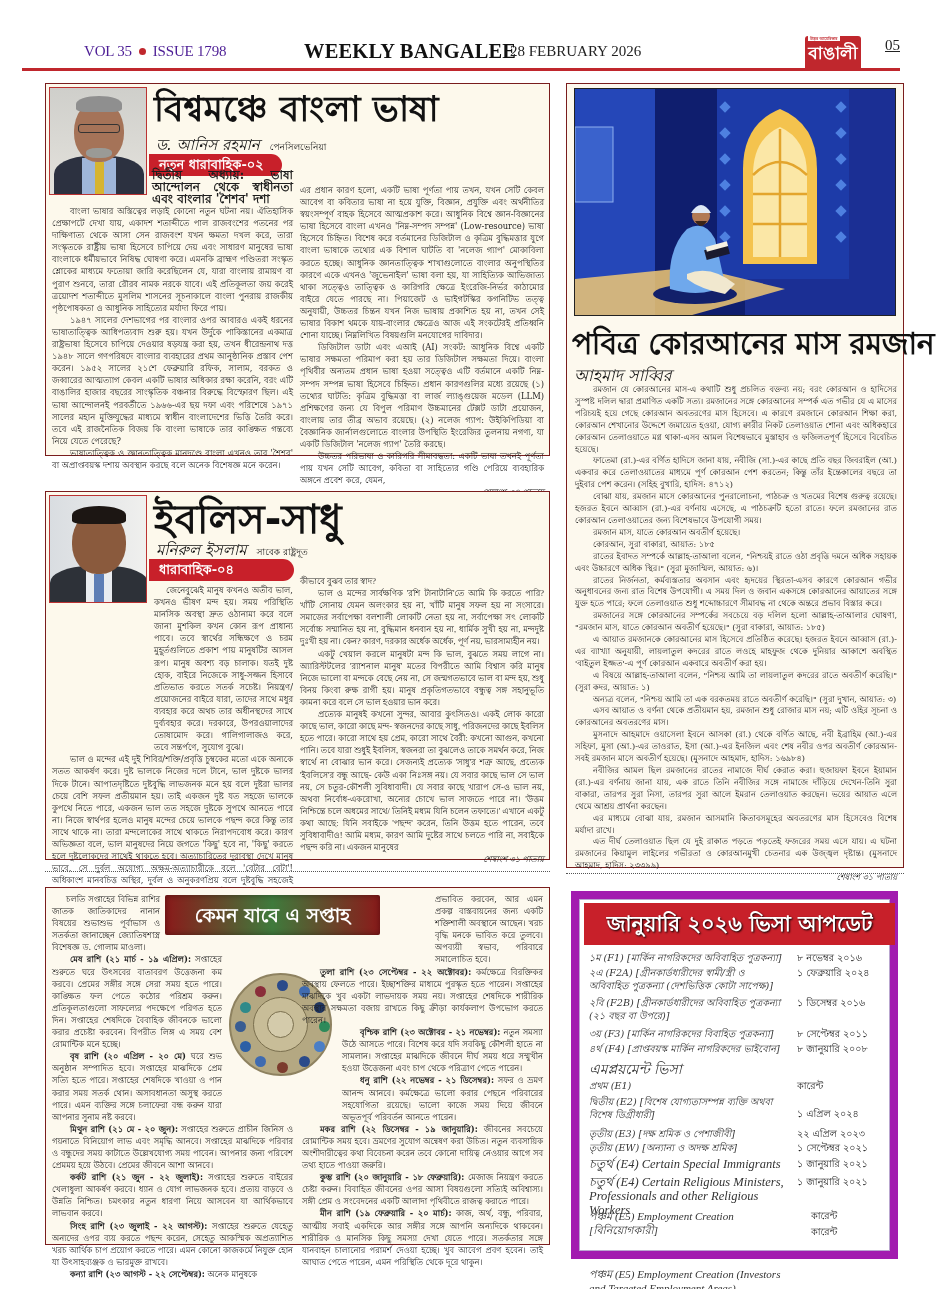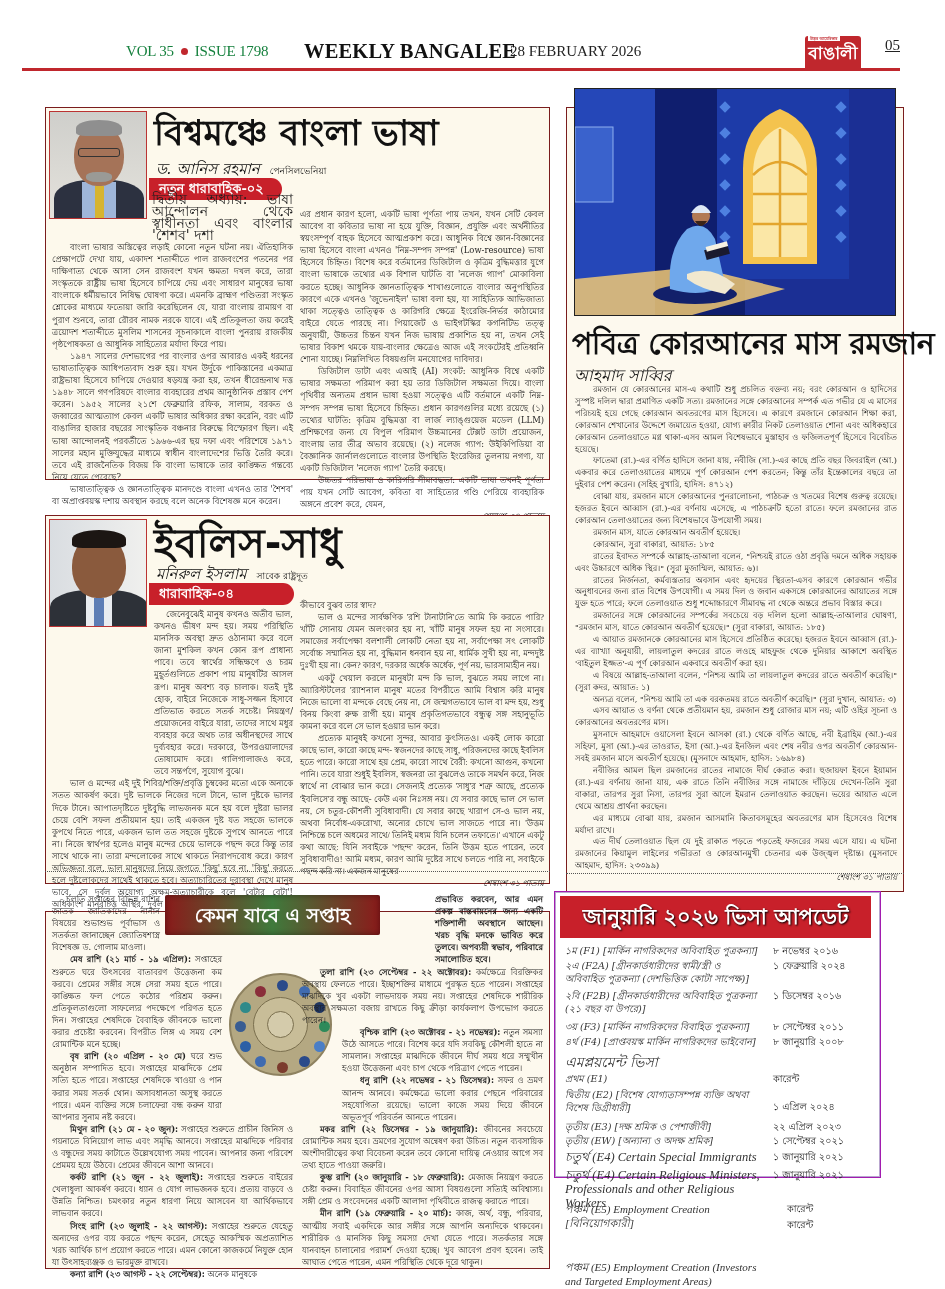--- a/index.html
+++ b/index.html
@@ -8,7 +8,7 @@
 
   
   .masthead { position: absolute; left: 22px; top: 34px; width: 878px; height: 34px; }
-  .mh-vol { position: absolute; left: 62px; top: 9px; font-family: "Liberation Serif", serif; font-size: 15px; color: #15803d; letter-spacing: -0.2px; margin-left: 42px; }
+  .mh-vol { position: absolute; left: 62px; top: 9px; font-family: "Liberation Serif", serif; font-size: 15px; color: #4c1d95; letter-spacing: -0.2px; }
   .mh-dot { display: inline-block; width: 7px; height: 7px; border-radius: 50%; background: #c0272d; margin: 0 7px 2px 7px; vertical-align: middle; }
   .mh-title { position: absolute; left: 181px; top: 4px; font-family: "Liberation Serif", serif; font-weight: bold; font-size: 22px; color: #111; transform: scaleX(0.93); transform-origin: left; letter-spacing: 0.2px; }
   .mh-date { position: absolute; left: 321px; top: 9px; font-family: "Liberation Serif", serif; font-size: 15px; color: #222; margin-left: 0; }

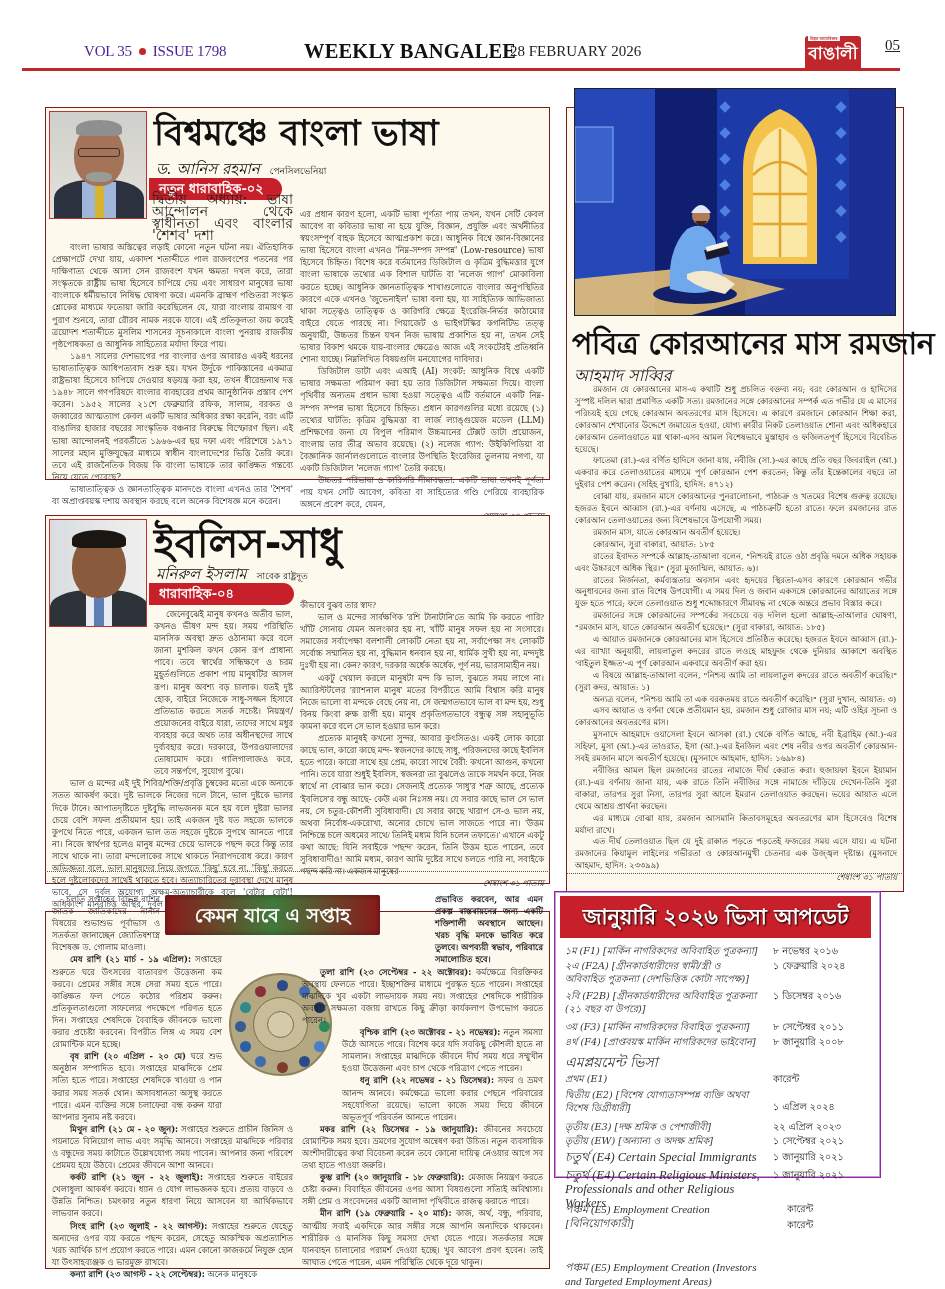--- a/index.html
+++ b/index.html
@@ -19,7 +19,7 @@
   .mh-rule { position: absolute; left: 0; top: 34px; width: 878px; height: 3px; background: #c0272d; }
 
   
-  .box { position: absolute; background: #fdf9ec; border: 1.5px solid #7a1d1d; margin-top: 24px; }
+  .box { position: absolute; background: #fdf9ec; border: 1.5px solid #7a1d1d; }
   .body-text { font-size: 8.4px; line-height: 12.1px; text-align: justify; color: #1e1e1e; }
   .body-text p { text-indent: 18px; }
   .body-text p.noind { text-indent: 0; }

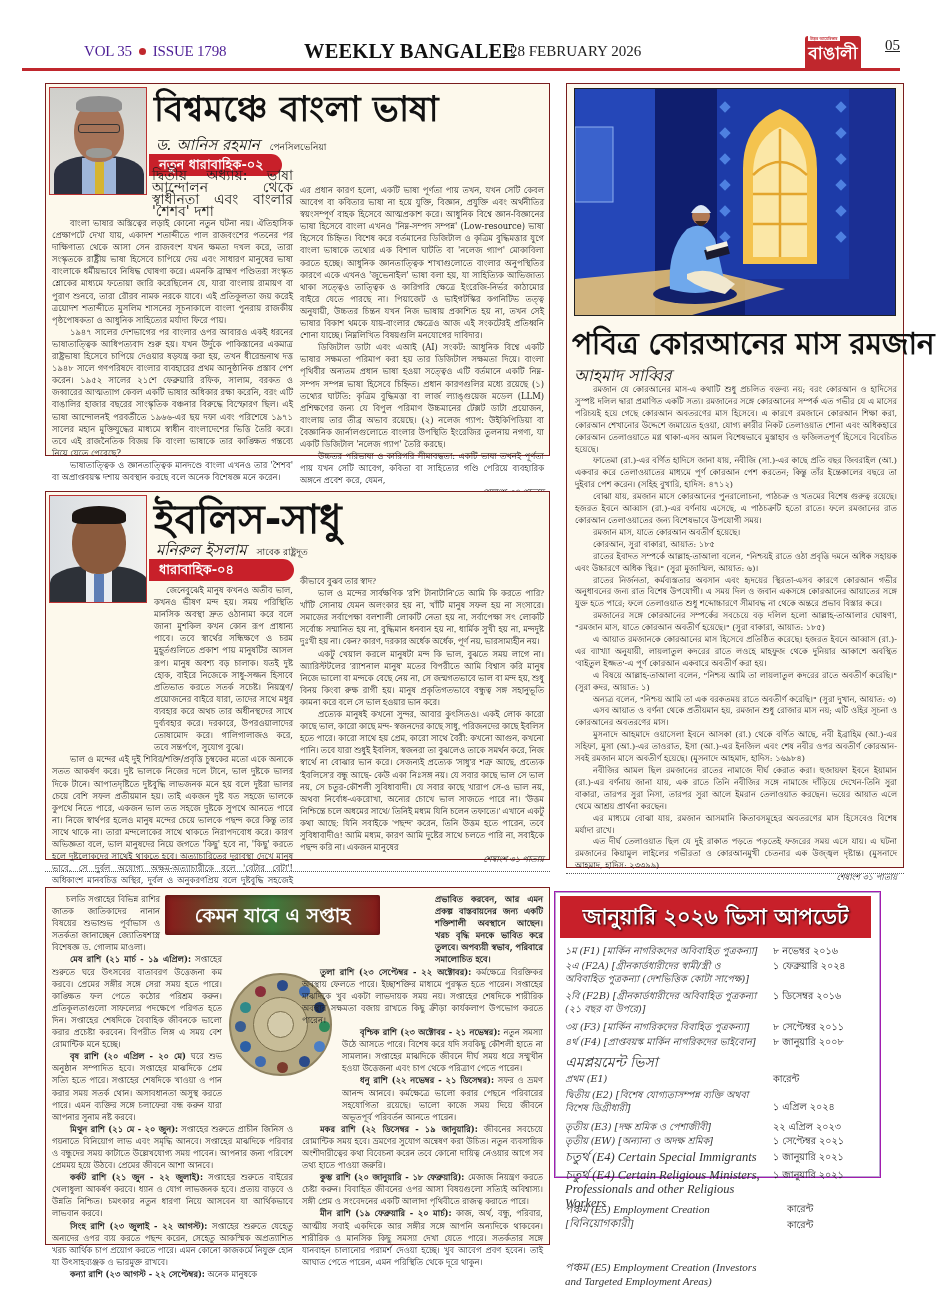--- a/index.html
+++ b/index.html
@@ -93,7 +93,7 @@
   <div class="series-tag" style="left:103px; top:70px; width:133px;">নতুন ধারাবাহিক-০২</div>
 
   <div class="col body-text" style="left:6px; top:113px; width:241px;">
-    <p class="noind" style="margin-left:100px; margin-top:-28px; font-weight:normal; font-size:14px; line-height:12px;">দ্বিতীয় অধ্যায়: ভাষা আন্দোলন থেকে স্বাধীনতা এবং বাংলার 'শৈশব' দশা</p>
+    <p class="noind" style="margin-left:100px; margin-top:-28px; font-weight:bold; font-size:12px; line-height:12px;">দ্বিতীয় অধ্যায়: ভাষা আন্দোলন থেকে স্বাধীনতা এবং বাংলার 'শৈশব' দশা</p>
     <p>বাংলা ভাষার অস্তিত্বের লড়াই কোনো নতুন ঘটনা নয়। ঐতিহাসিক প্রেক্ষাপটে দেখা যায়, একাদশ শতাব্দীতে পাল রাজবংশের পতনের পর দাক্ষিণাত্য থেকে আসা সেন রাজবংশ যখন ক্ষমতা দখল করে, তারা সংস্কৃতকে রাষ্ট্রীয় ভাষা হিসেবে চাপিয়ে দেয় এবং সাধারণ মানুষের ভাষা বাংলাকে ধর্মীয়ভাবে নিষিদ্ধ ঘোষণা করে। এমনকি ব্রাহ্মণ পণ্ডিতরা সংস্কৃত শ্লোকের মাধ্যমে ফতোয়া জারি করেছিলেন যে, যারা বাংলায় রামায়ণ বা পুরাণ শুনবে, তারা রৌরব নামক নরকে যাবে। এই প্রতিকূলতা জয় করেই ত্রয়োদশ শতাব্দীতে মুসলিম শাসনের সূচনাকালে বাংলা পুনরায় রাজকীয় পৃষ্ঠপোষকতা ও আধুনিক সাহিত্যের মর্যাদা ফিরে পায়।</p>
     <p>১৯৪৭ সালের দেশভাগের পর বাংলার ওপর আবারও একই ধরনের ভাষাতাত্ত্বিক আধিপত্যবাদ শুরু হয়। যখন উর্দুকে পাকিস্তানের একমাত্র রাষ্ট্রভাষা হিসেবে চাপিয়ে দেওয়ার ষড়যন্ত্র করা হয়, তখন ধীরেন্দ্রনাথ দত্ত ১৯৪৮ সালে গণপরিষদে বাংলার ব্যবহারের প্রথম আনুষ্ঠানিক প্রস্তাব পেশ করেন। ১৯৫২ সালের ২১শে ফেব্রুয়ারি রফিক, সালাম, বরকত ও জব্বারের আত্মত্যাগ কেবল একটি ভাষার অধিকার রক্ষা করেনি, বরং এটি বাঙালির হাজার বছরের সাংস্কৃতিক বঞ্চনার বিরুদ্ধে বিস্ফোরণ ছিল। এই ভাষা আন্দোলনই পরবর্তীতে ১৯৬৬-এর ছয় দফা এবং পরিশেষে ১৯৭১ সালের মহান মুক্তিযুদ্ধের মাধ্যমে স্বাধীন বাংলাদেশের ভিত্তি তৈরি করে। তবে এই রাজনৈতিক বিজয় কি বাংলা ভাষাকে তার কাঙ্ক্ষিত গন্তব্যে নিয়ে যেতে পেরেছে?</p>
     <p>ভাষাতাত্ত্বিক ও জ্ঞানতাত্ত্বিক মানদণ্ডে বাংলা এখনও তার 'শৈশব' বা অপ্রাপ্তবয়স্ক দশায় অবস্থান করছে বলে অনেক বিশেষজ্ঞ মনে করেন।</p>

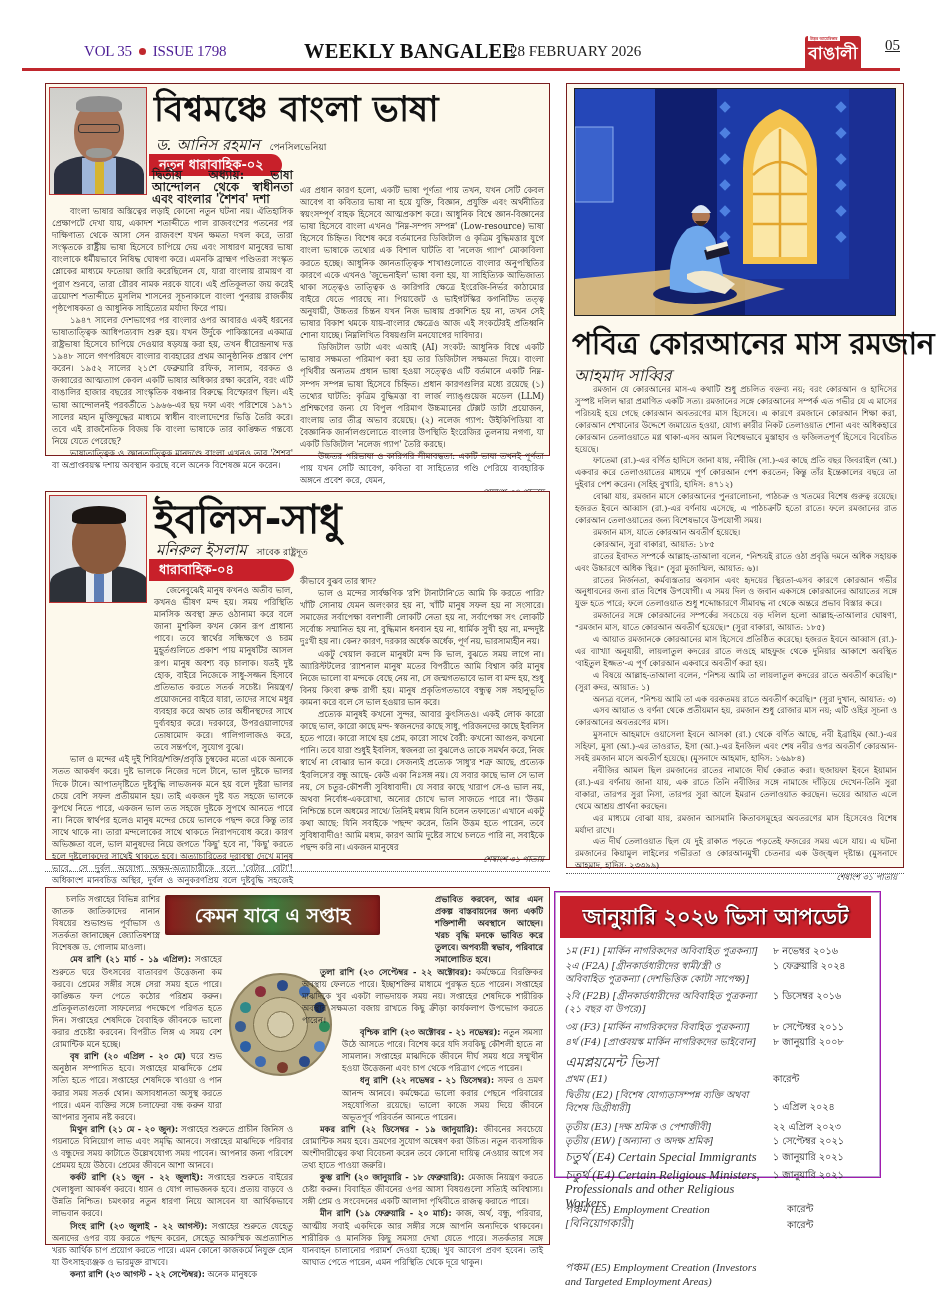--- a/index.html
+++ b/index.html
@@ -229,7 +229,7 @@
   <p><b>কন্যা রাশি (২৩ আগস্ট - ২২ সেপ্টেম্বর):</b> <span>অনেক মানুষকে</span></p>
 </div>
 <div class="col body-text" style="left:302px; top:893px; width:241px; font-size:8.3px;">
-  <p class="noind" style="padding-left:133px;font-weight:bold;">প্রভাবিত করবেন, আর এমন প্রকল্প বাস্তবায়নের জন্য একটি শক্তিশালী অবস্থানে আছেন। খরচ বৃদ্ধি মনকে ভাবিত করে তুলবে। অপব্যয়ী স্বভাব, পরিবারে সমালোচিত হবে।</p>
+  <p class="noind" style="padding-left:133px;">প্রভাবিত করবেন, আর এমন প্রকল্প বাস্তবায়নের জন্য একটি শক্তিশালী অবস্থানে আছেন। খরচ বৃদ্ধি মনকে ভাবিত করে তুলবে। অপব্যয়ী স্বভাব, পরিবারে সমালোচিত হবে।</p>
   <p><b>তুলা রাশি (২৩ সেপ্টেম্বর - ২২ অক্টোবর):</b> <span>কর্মক্ষেত্রে বিরক্তিকর অবস্থায় ফেলতে পারে। ইচ্ছাশক্তির মাধ্যমে পুরস্কৃত হতে পারেন। সপ্তাহের মাঝদিকে খুব একটা লাভদায়ক সময় নয়। সপ্তাহের শেষদিকে শারীরিক অবস্থার সক্ষমতা বজায় রাখতে কিছু ক্রীড়া কার্যকলাপ উপভোগ করতে পারেন।</span></p>
   <p style="padding-left:40px;"><b>বৃশ্চিক রাশি (২৩ অক্টোবর - ২১ নভেম্বর):</b> <span>নতুন সমস্যা উঠে আসতে পারে। বিশেষ করে যদি সবকিছু কৌশলী হাতে না সামলান। সপ্তাহের মাঝদিকে জীবনে দীর্ঘ সময় ধরে সম্মুখীন হওয়া উত্তেজনা এবং চাপ থেকে পরিত্রাণ পেতে পারেন।</span></p>
   <p style="padding-left:40px;"><b>ধনু রাশি (২২ নভেম্বর - ২১ ডিসেম্বর):</b> <span>সফর ও ভ্রমণ আনন্দ আনবে। কর্মক্ষেত্রে ভালো করার পেছনে পরিবারের সহযোগিতা রয়েছে। ভালো কাজে সময় দিয়ে জীবনে অভূতপূর্ব পরিবর্তন আনতে পারেন।</span></p>

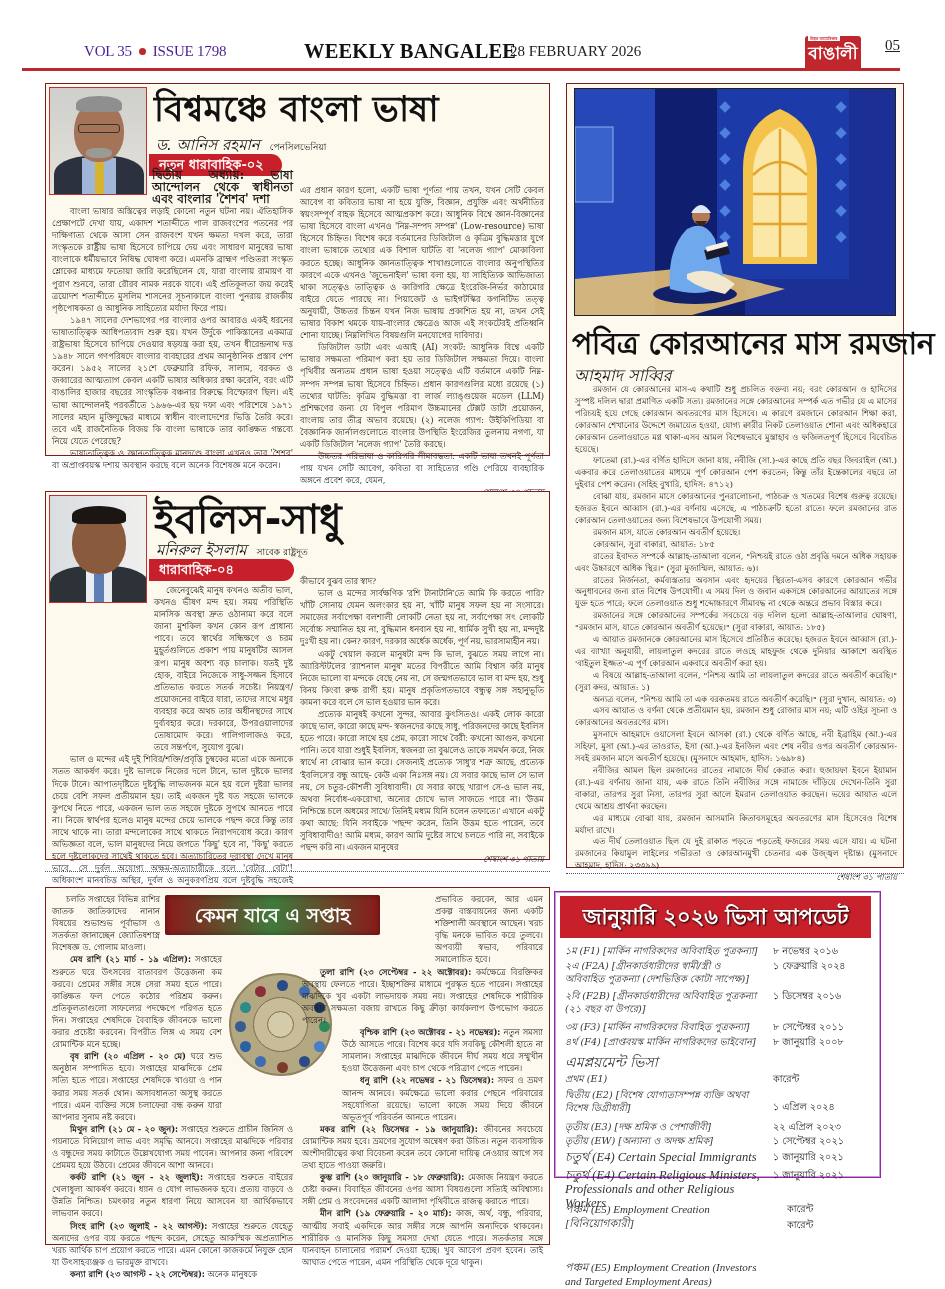--- a/index.html
+++ b/index.html
@@ -50,7 +50,7 @@
   .zodiac .sign { position: absolute; width: 11px; height: 11px; border-radius: 50%; }
 
   
-  .visa-box { position: absolute; left: 554px; top: 891px; width: 327px; height: 287px; background: #ffffff; border: 1px solid #a21caf; box-shadow: 0 0 0 1px #b9a6cf inset; }
+  .visa-box { position: absolute; left: 571px; top: 891px; width: 327px; height: 368px; background: #ffffff; border: 8px solid #a21caf; box-shadow: 0 0 0 1px #b9a6cf inset; }
   .visa-title { position: absolute; left: 5px; top: 4px; width: 311px; height: 42px; background: #c8202a; color: #fff; font-family: "DejaVu Sans", sans-serif; font-weight: bold; font-size: 21px; text-align: center; line-height: 42px; text-shadow: 1px 1px 2px #000; }
   .visa-row { position: absolute; left: 10px; width: 306px; font-size: 9.6px; line-height: 13px; color: #333; font-style: italic; font-family: "DejaVu Serif", serif; }
   .visa-row .lab { display: inline-block; width: 195px; vertical-align: top; }

